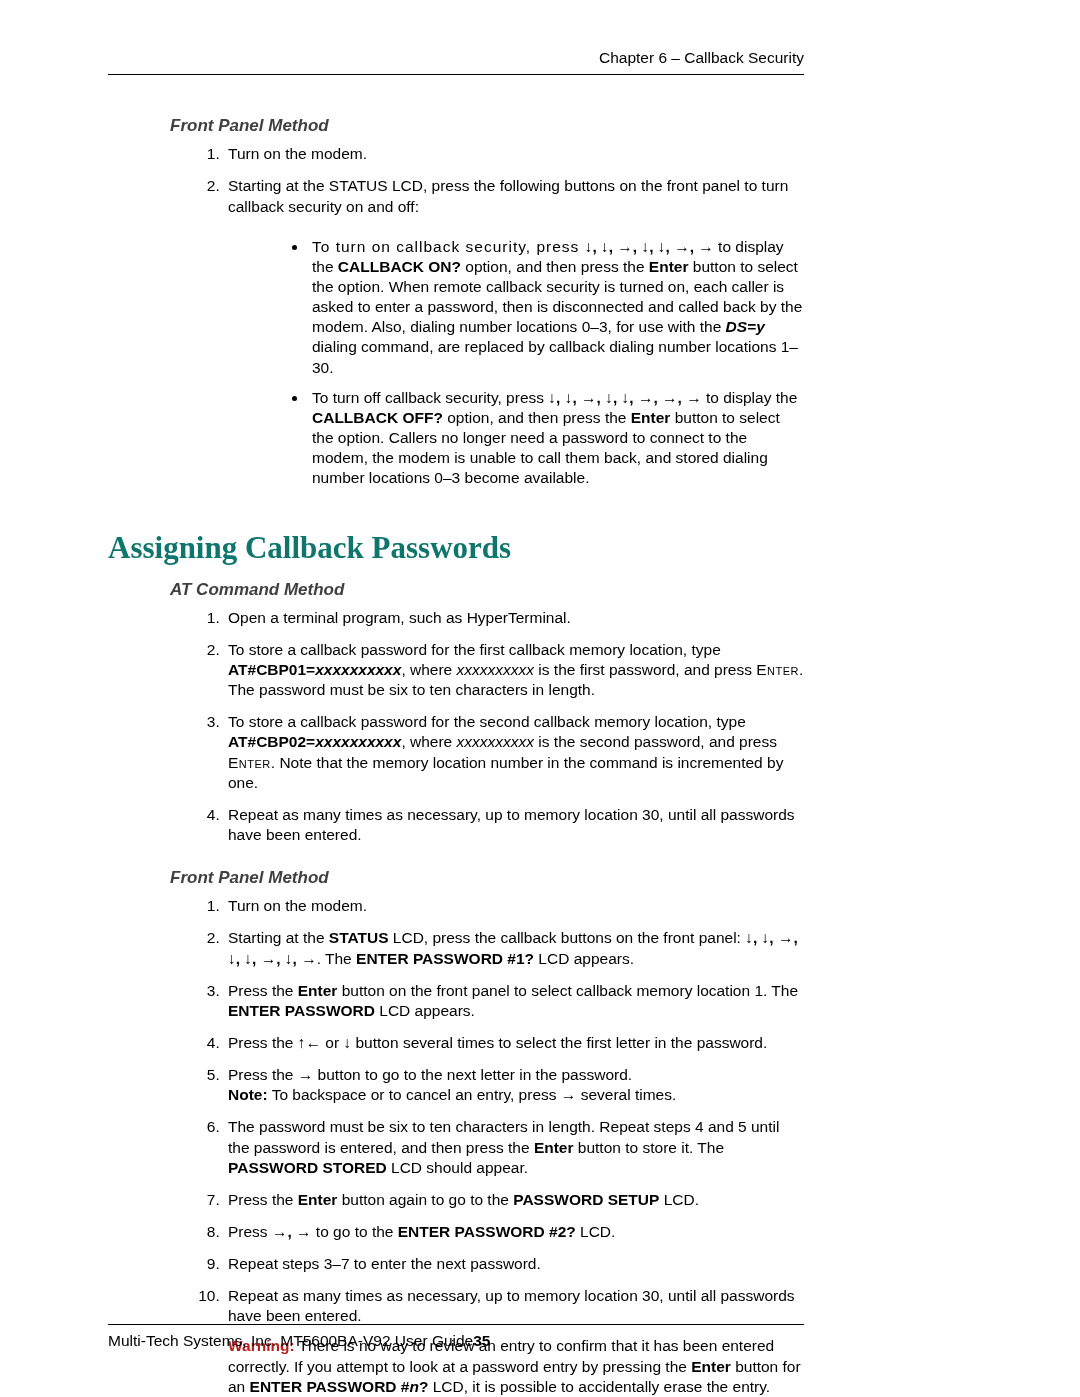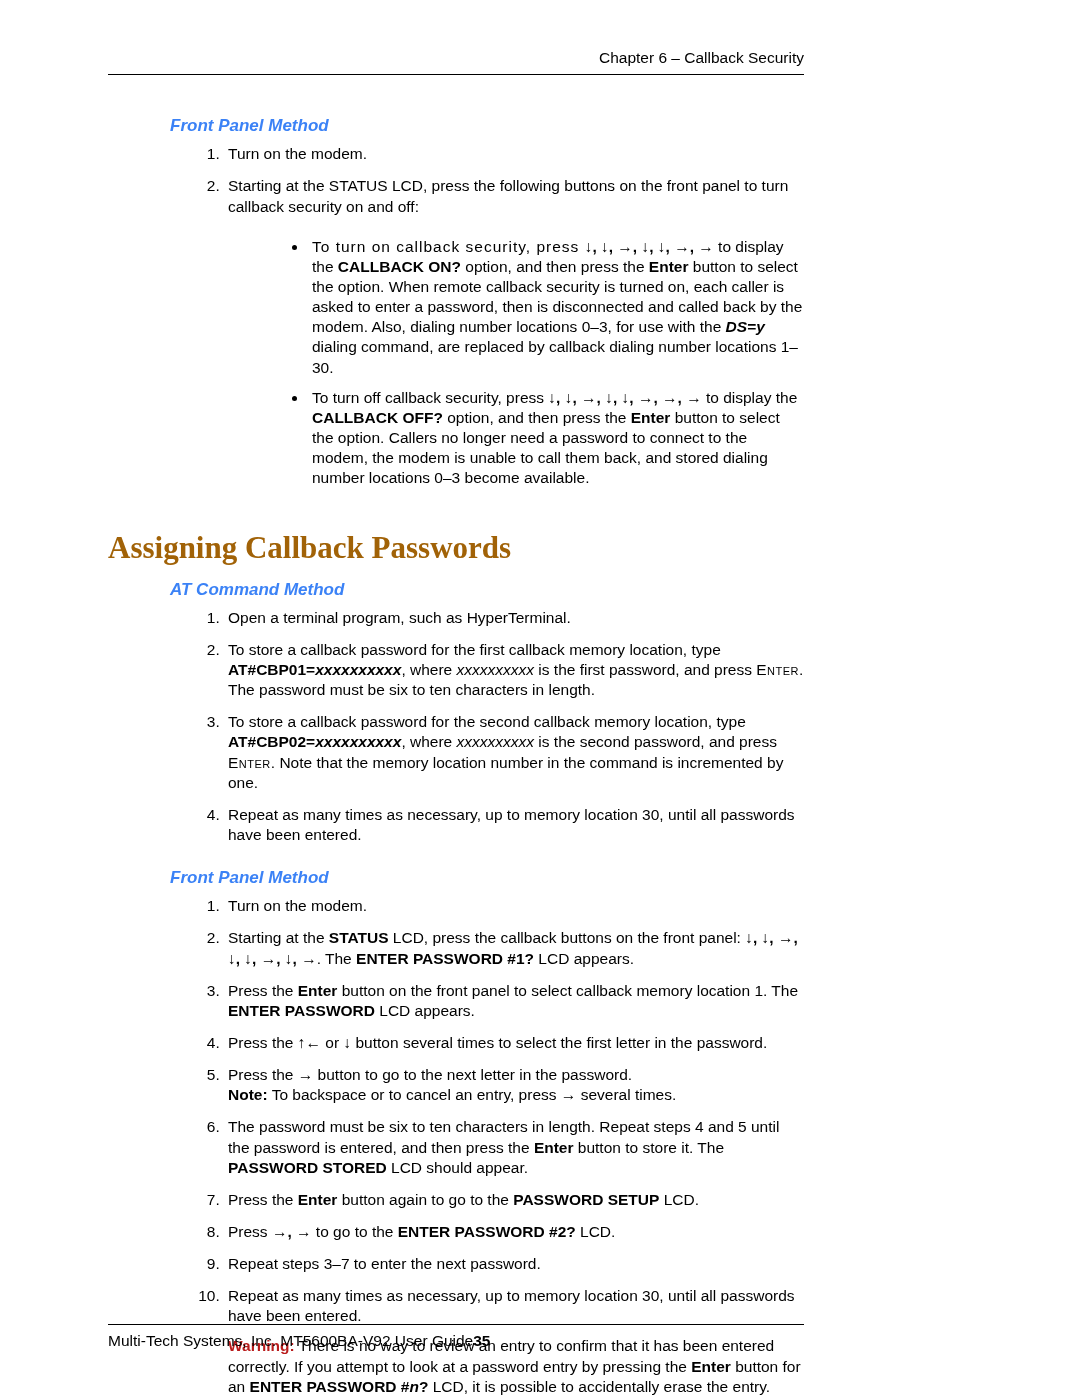--- a/index.html
+++ b/index.html
@@ -26,7 +26,7 @@
     margin-bottom: 40px;
   }
   .h3 {
-    color: #3b82f6;
+    color: #404040;
     font-style: italic;
     font-weight: bold;
     font-size: 17px;

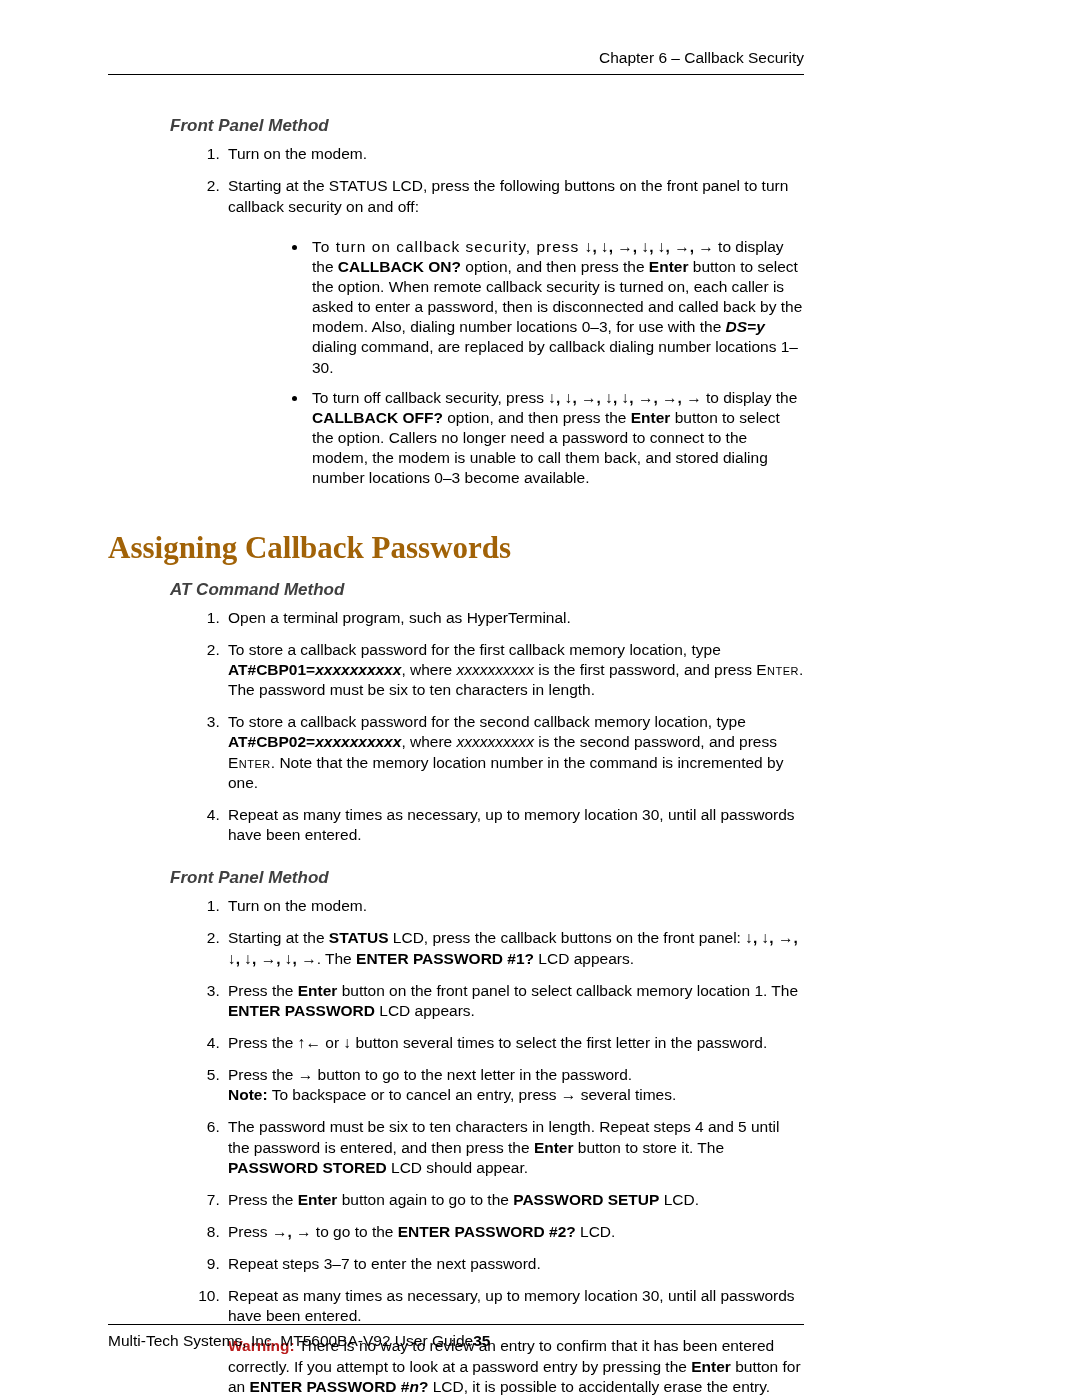--- a/index.html
+++ b/index.html
@@ -34,7 +34,7 @@
   }
   .h2 {
     font-family: Georgia, 'Times New Roman', serif;
-    color: #a16207;
+    color: #0f766e;
     font-weight: bold;
     font-size: 31px;
     margin: 40px 0 10px 0;

